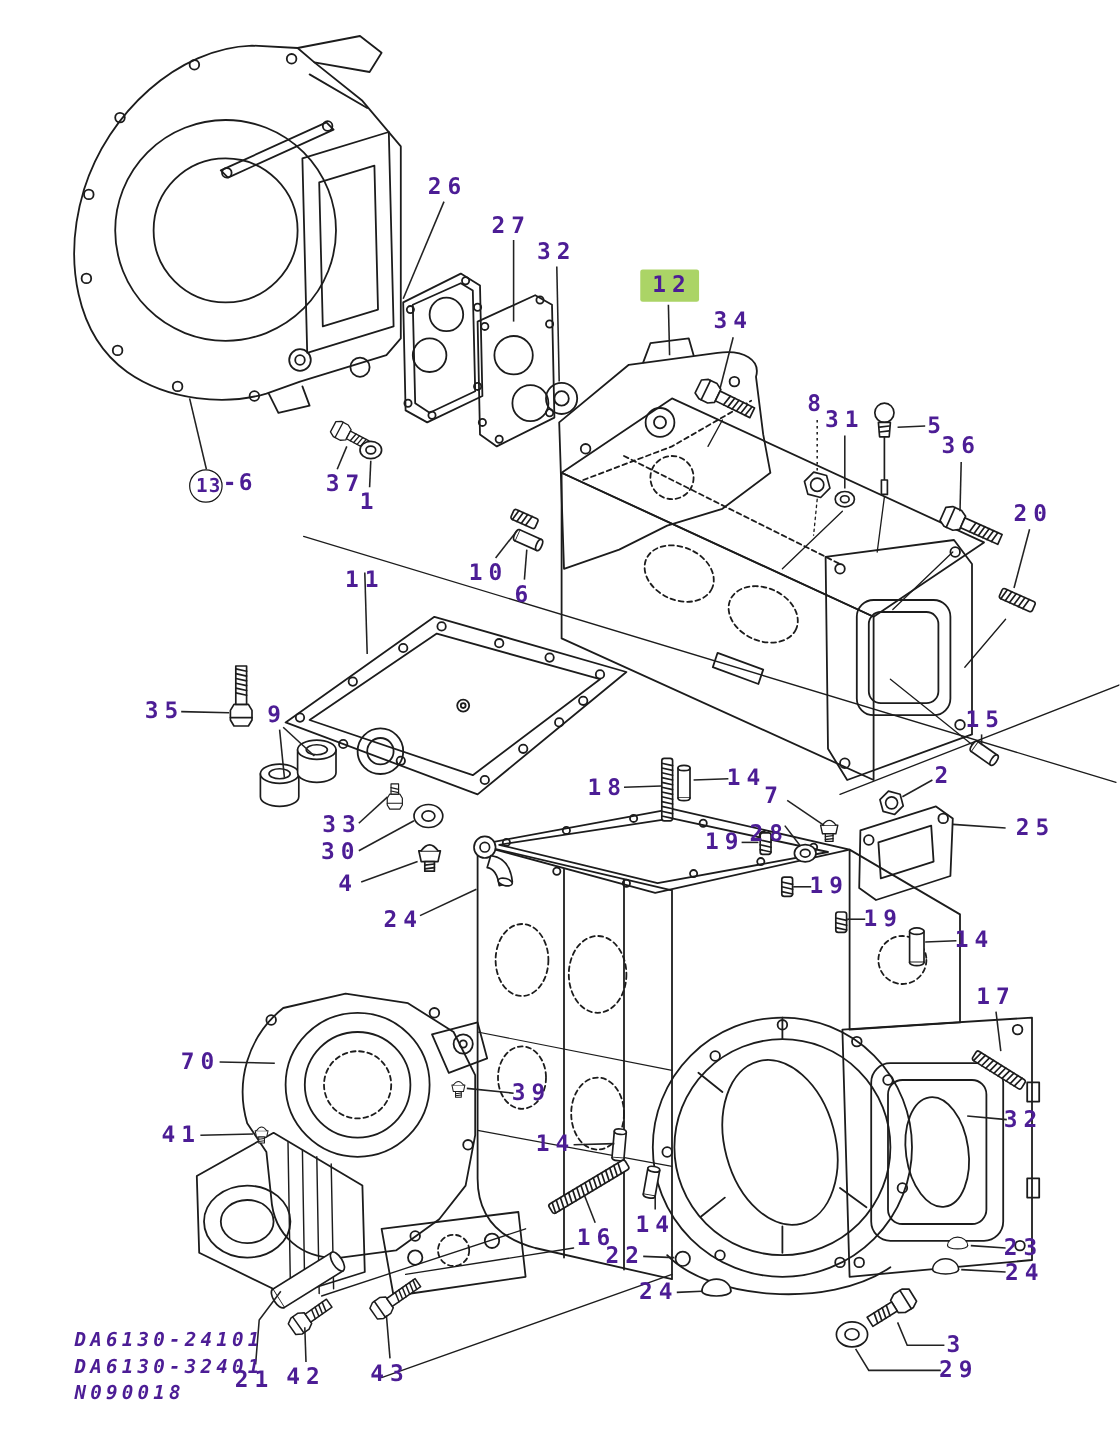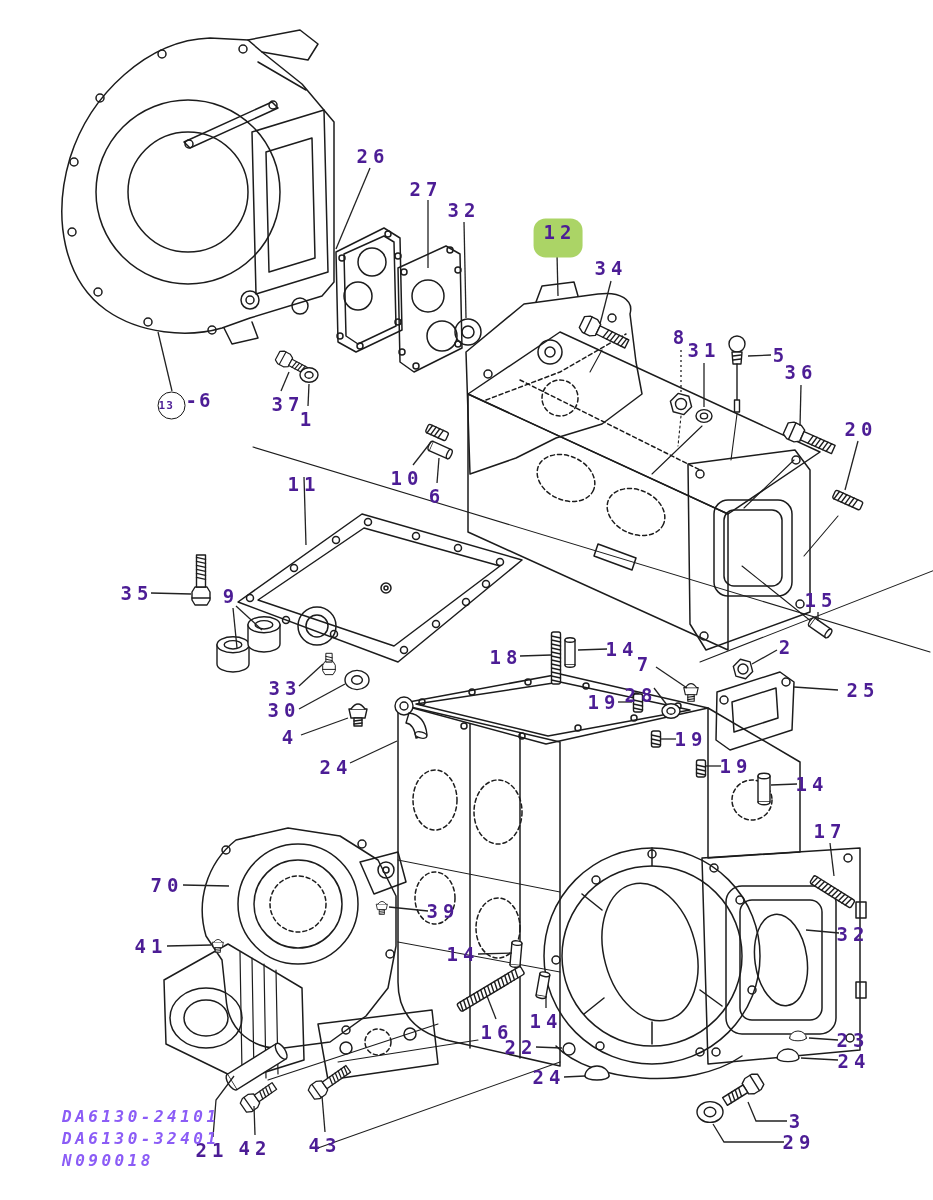--- a/index.html
+++ b/index.html
@@ -10,7 +10,7 @@
   .callout{position:absolute;transform:translate(-50%,-50%);
            font:bold 19px "DejaVu Sans Mono",monospace;letter-spacing:5px;
            color:#4c1d95;white-space:nowrap;line-height:1;}
-  .callout.highlighted{padding:4px 6px 16px 10px;border-radius:12px;}
+  .callout.highlighted{padding:4px 6px 4px 10px;border-radius:2px;}
   .callout.circled{letter-spacing:2px;}
   .callout .circ{display:inline-block;border:1.8px solid #161616;border-radius:50%;
                  width:26px;height:26px;line-height:26px;text-align:left;

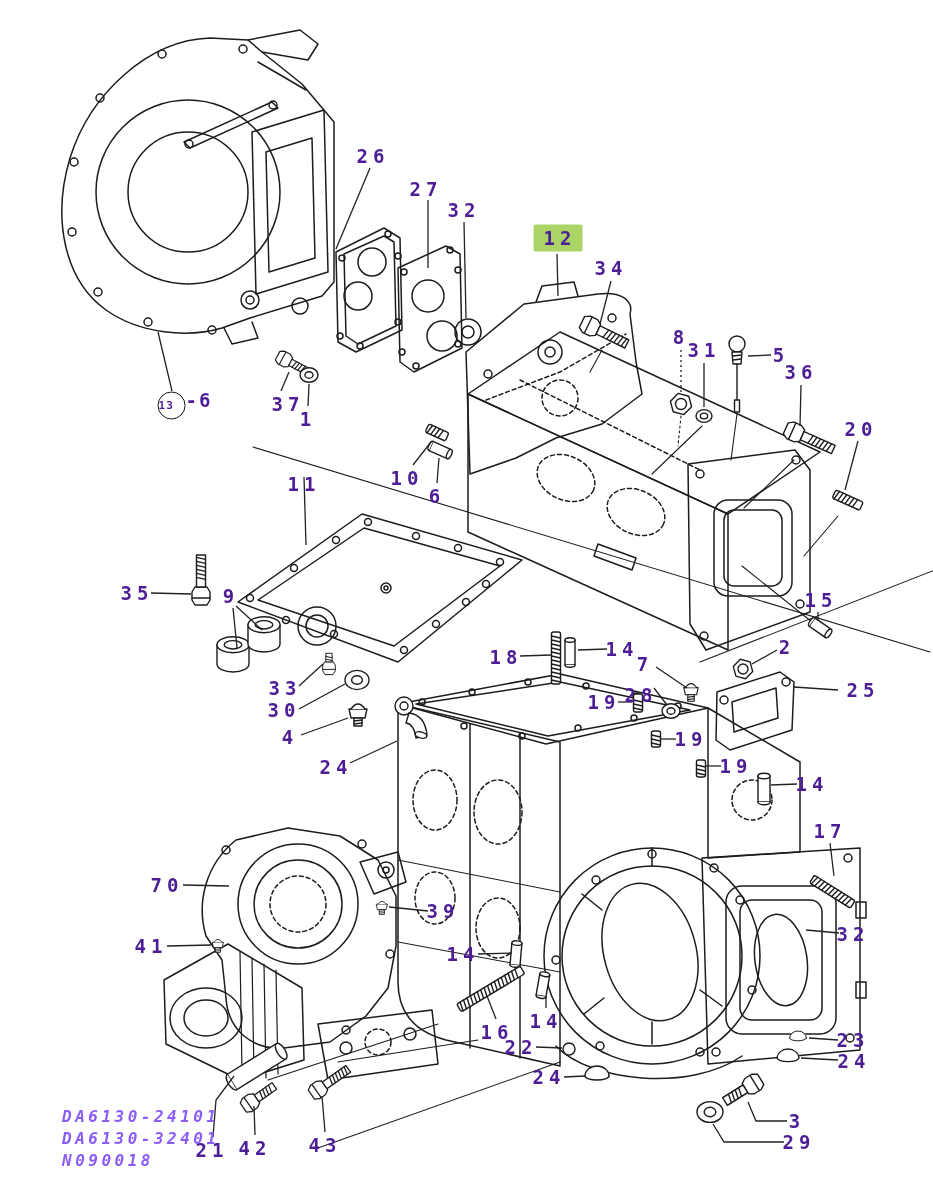--- a/index.html
+++ b/index.html
@@ -13,8 +13,8 @@
   .callout.highlighted{padding:4px 6px 4px 10px;border-radius:2px;}
   .callout.circled{letter-spacing:2px;}
   .callout .circ{display:inline-block;border:1.8px solid #161616;border-radius:50%;
-                 width:26px;height:26px;line-height:26px;text-align:left;
-                 letter-spacing:1px;font-size:11px;}
+                 width:26px;height:26px;line-height:26px;text-align:right;
+                 letter-spacing:1px;font-size:16px;}
   .callout .suffix{vertical-align:2px;}
   .footer{position:absolute;left:62px;top:1106px;color:#8b5cf6;
           font:bold italic 16px "DejaVu Sans Mono",monospace;

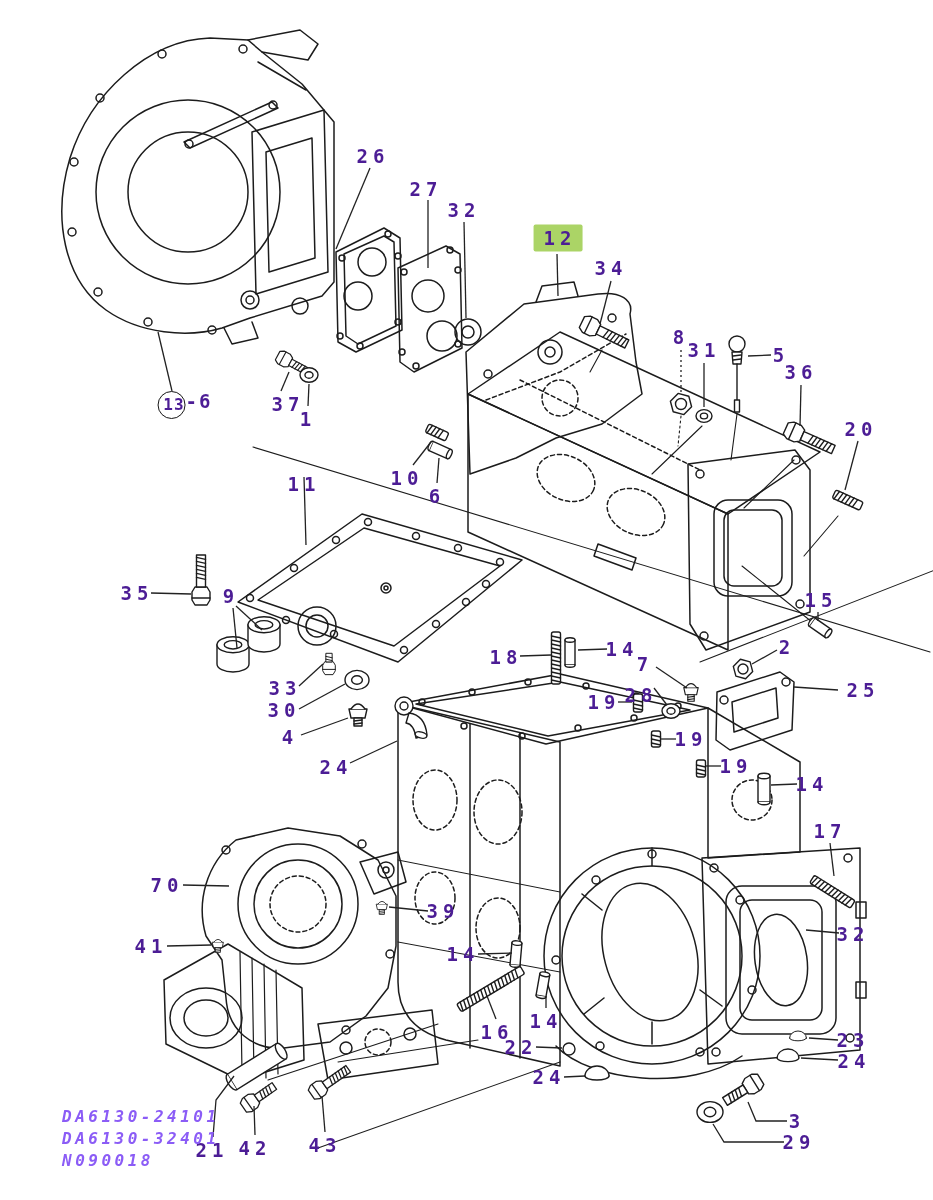--- a/index.html
+++ b/index.html
@@ -16,7 +16,7 @@
                  width:26px;height:26px;line-height:26px;text-align:right;
                  letter-spacing:1px;font-size:16px;}
   .callout .suffix{vertical-align:2px;}
-  .footer{position:absolute;left:62px;top:1106px;color:#8b5cf6;
+  .footer{position:absolute;left:62px;top:1106px;color:#4c1d95;
           font:bold italic 16px "DejaVu Sans Mono",monospace;
           letter-spacing:3.5px;line-height:22px;}
 </style>

